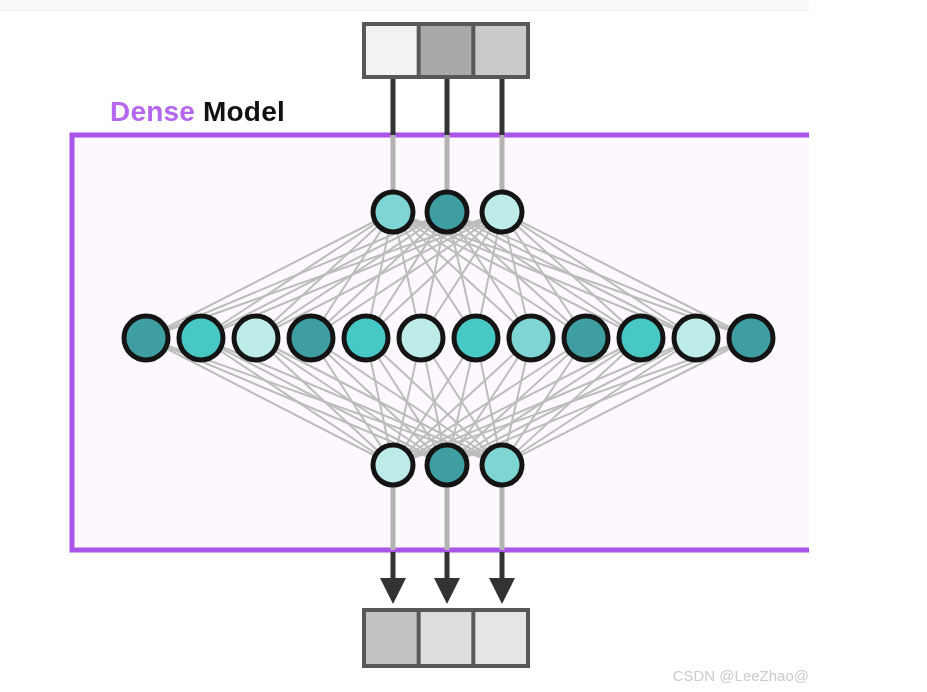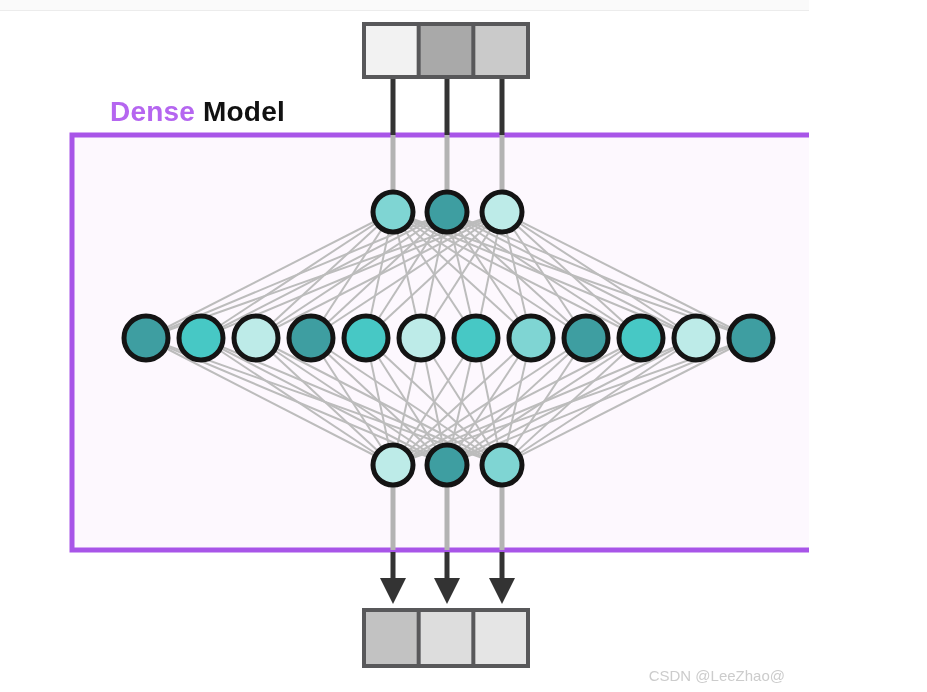--- a/index.html
+++ b/index.html
@@ -43,7 +43,7 @@
   }
   .watermark {
     position: absolute;
-    right: 24px;
+    right: 0;
     bottom: 8px;
     font-size: 15px;
     font-weight: 400;

